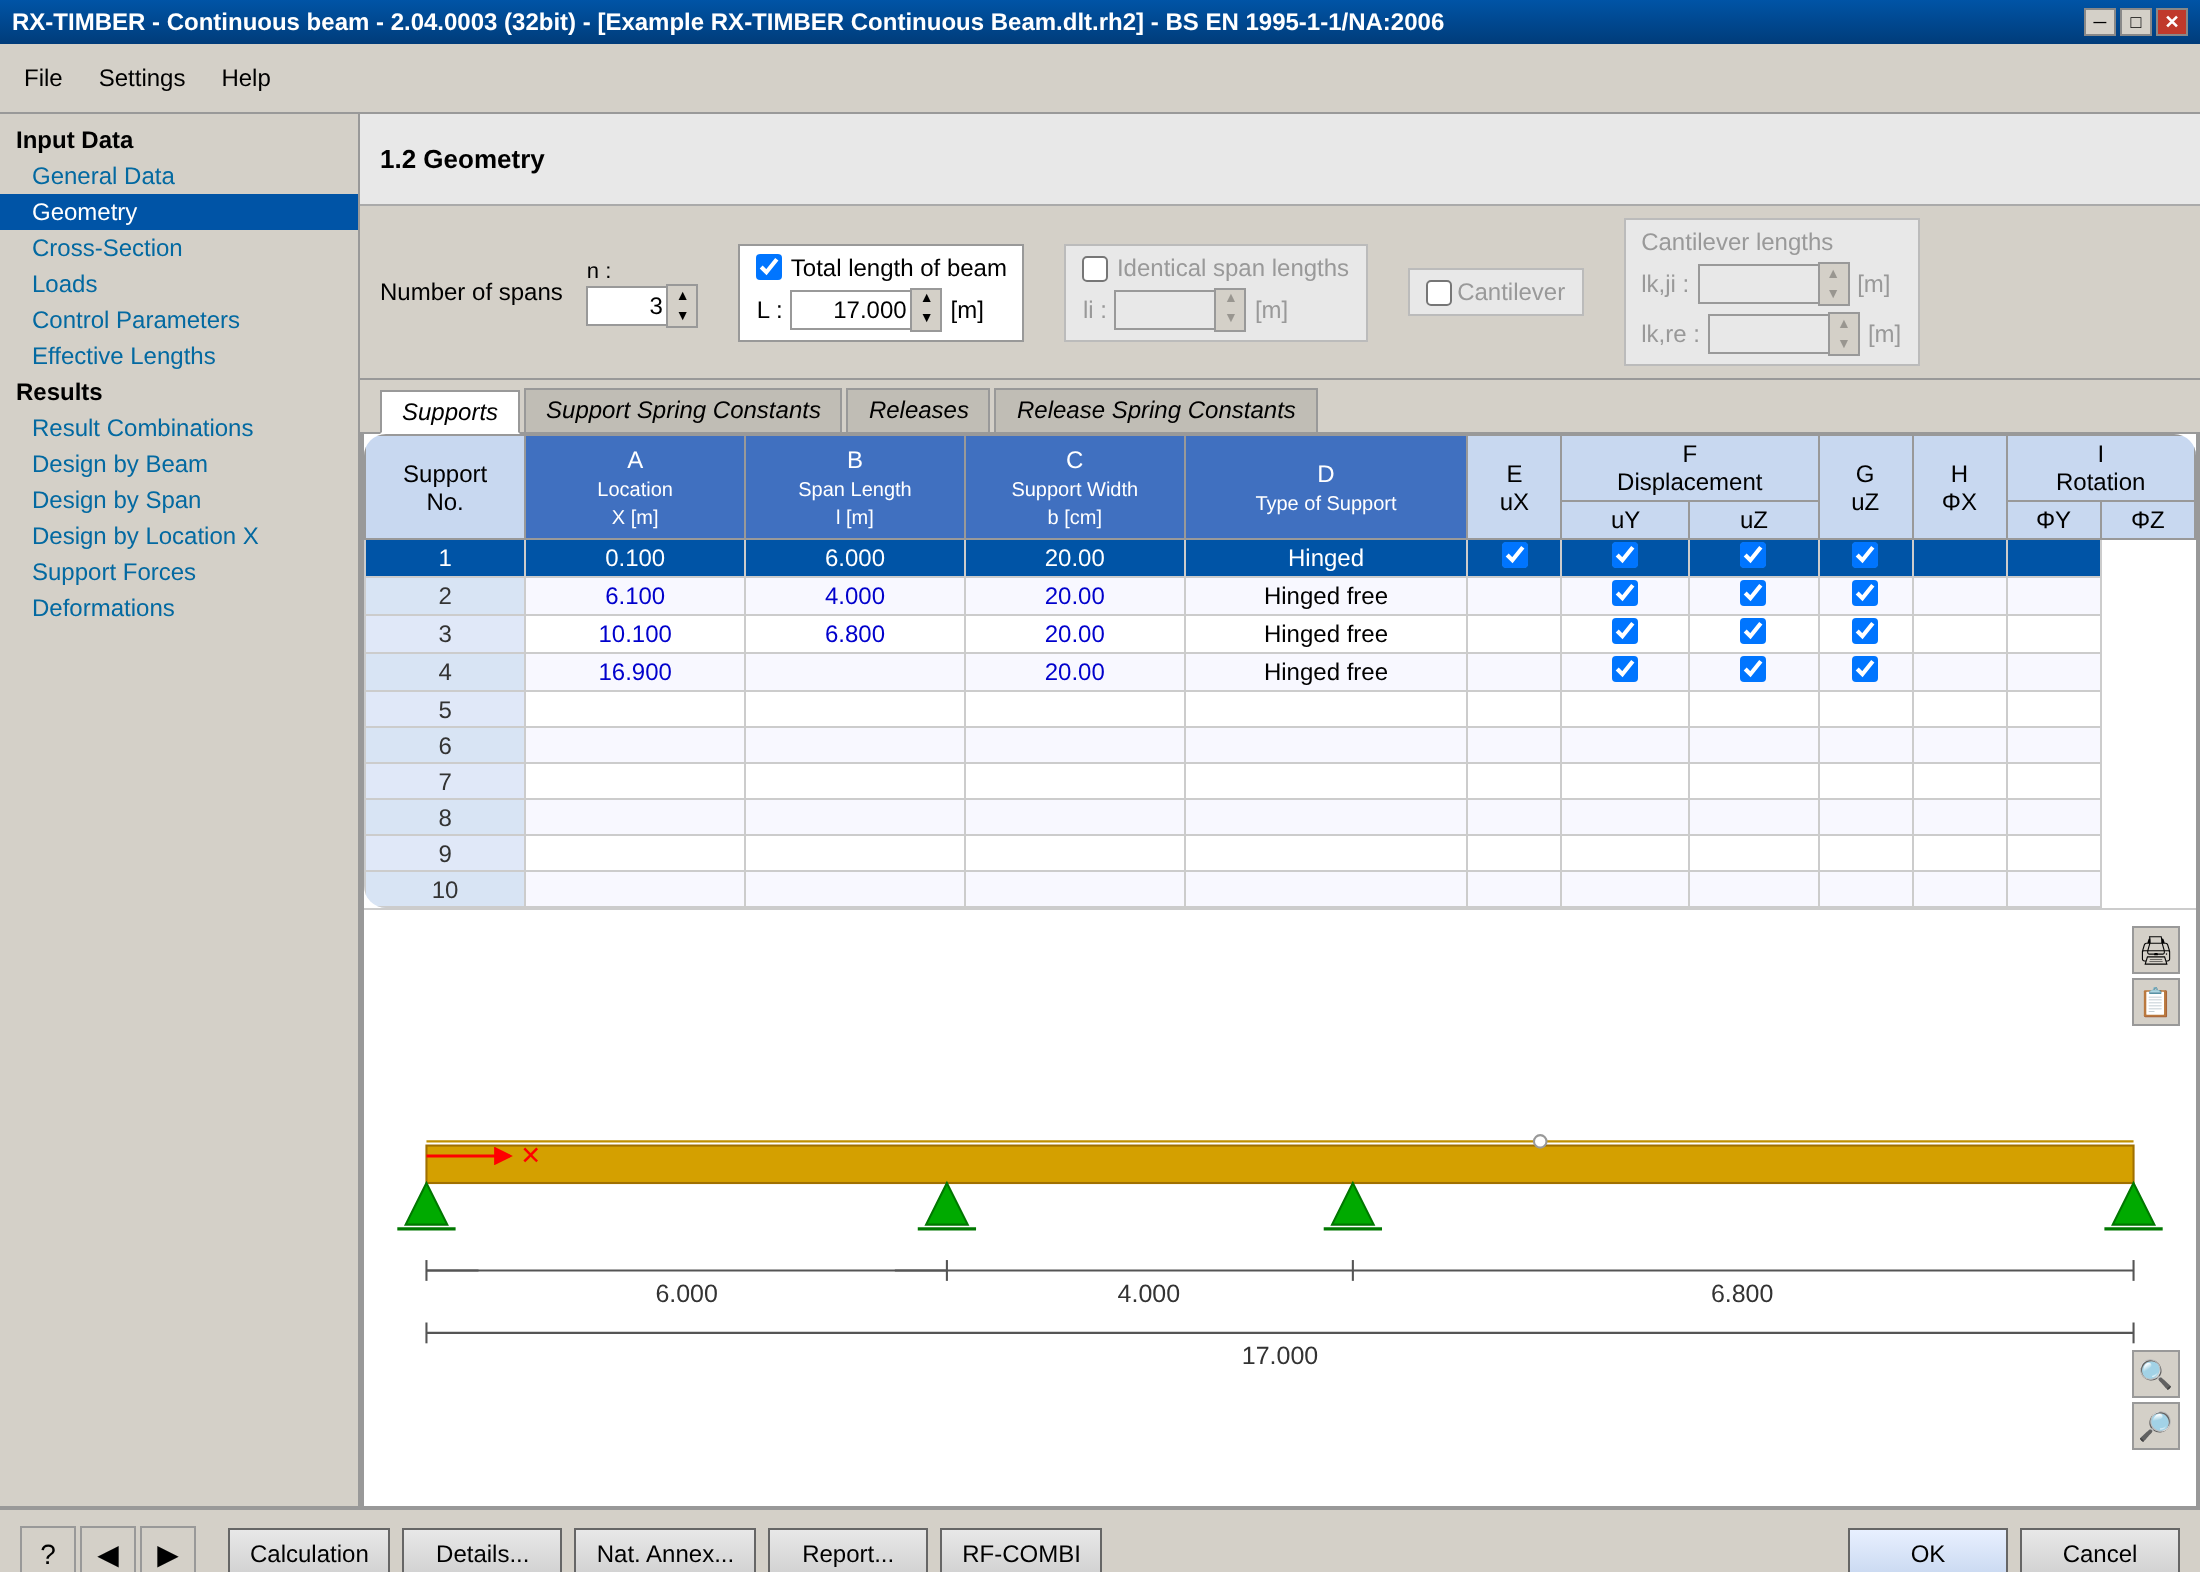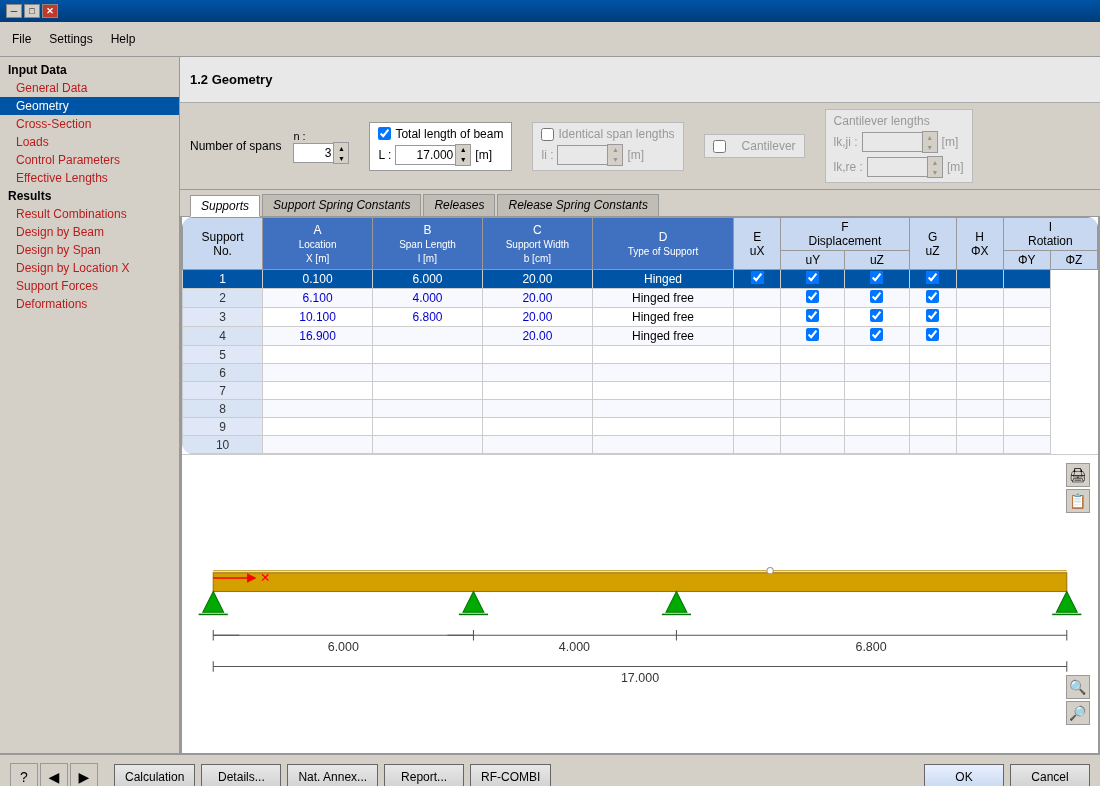--- a/index.html
+++ b/index.html
@@ -296,6 +296,7 @@
 <body>
 
 <div class="title-bar">
+  <span>RX-TIMBER - Continuous beam - 2.04.0003 (32bit) - [Example RX-TIMBER Continuous Beam.dlt.rh2] - BS EN 1995-1-1/NA:2006</span>
   <div class="title-bar-controls">
     <div class="title-btn">─</div>
     <div class="title-btn">□</div>

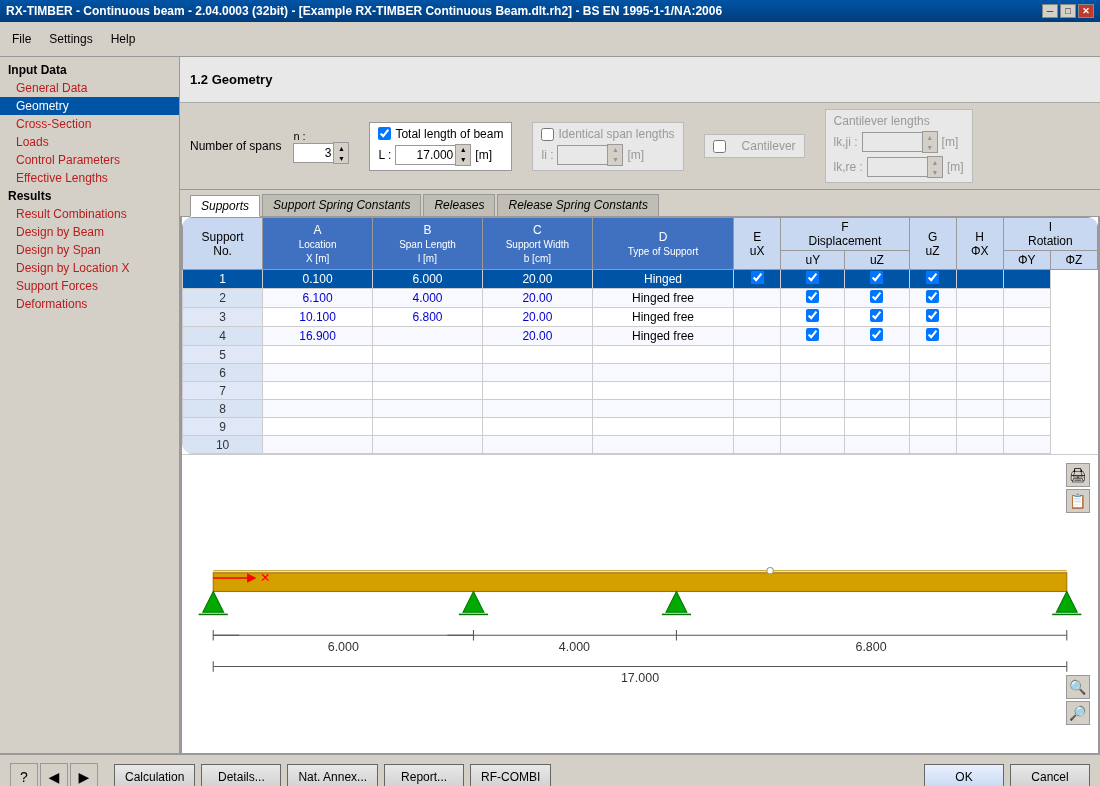--- a/index.html
+++ b/index.html
@@ -68,7 +68,7 @@
       padding: 2px 16px;
       font-size: 12px;
       cursor: pointer;
-      color: #b91c1c;
+      color: #0369a1;
     }
     .sidebar-item.selected {
       background: #0054a6;

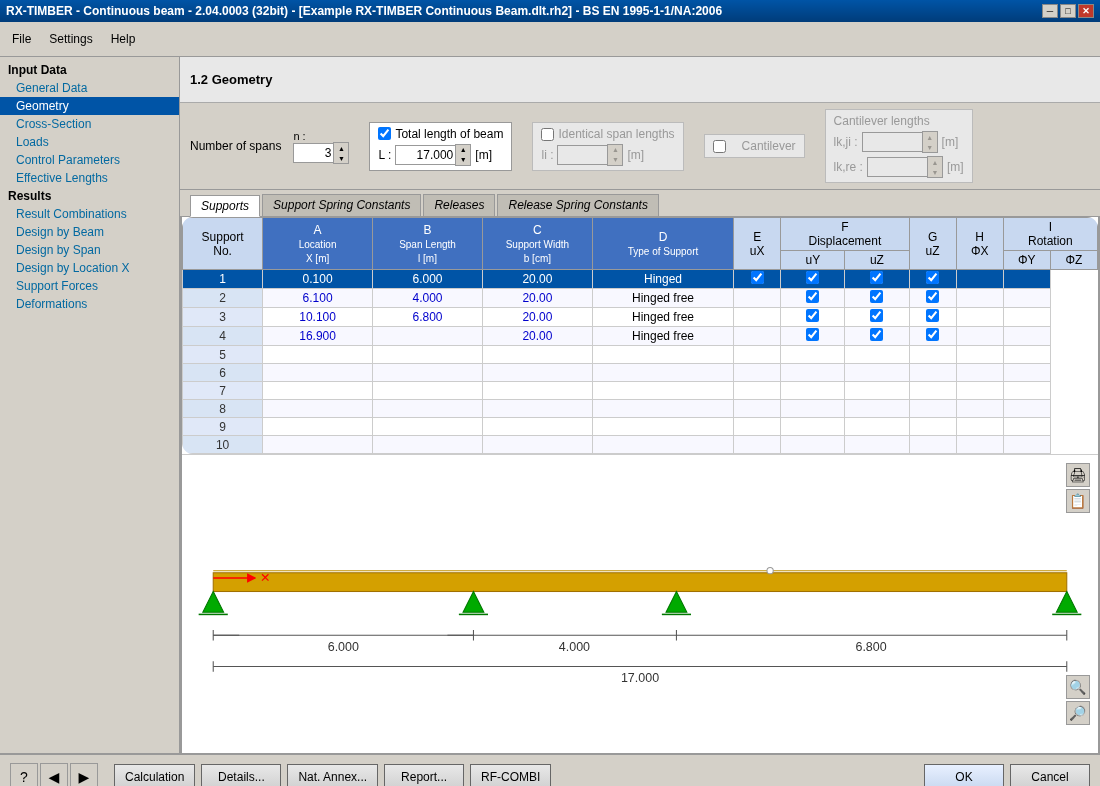--- a/index.html
+++ b/index.html
@@ -388,7 +388,7 @@
       </div>
 
       <div class="form-group" style="border:1px solid #bbb; padding:4px 8px; background:#e8e8e8; flex-direction:column; align-items:flex-start; gap:2px;">
-        <div style="display:flex;align-items:center;gap:16px;">
+        <div style="display:flex;align-items:center;gap:3px;">
           <input type="checkbox" style="">
           <span class="grayed">Cantilever</span>
         </div>

